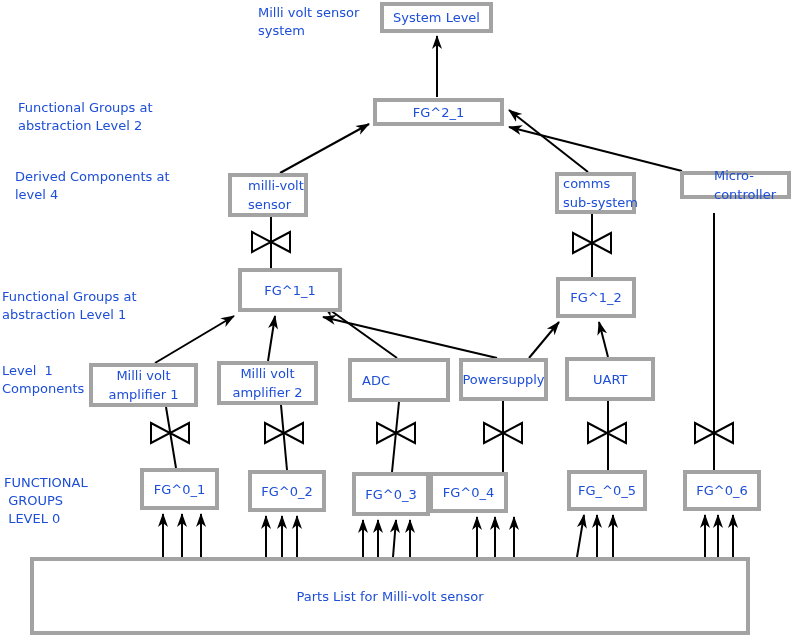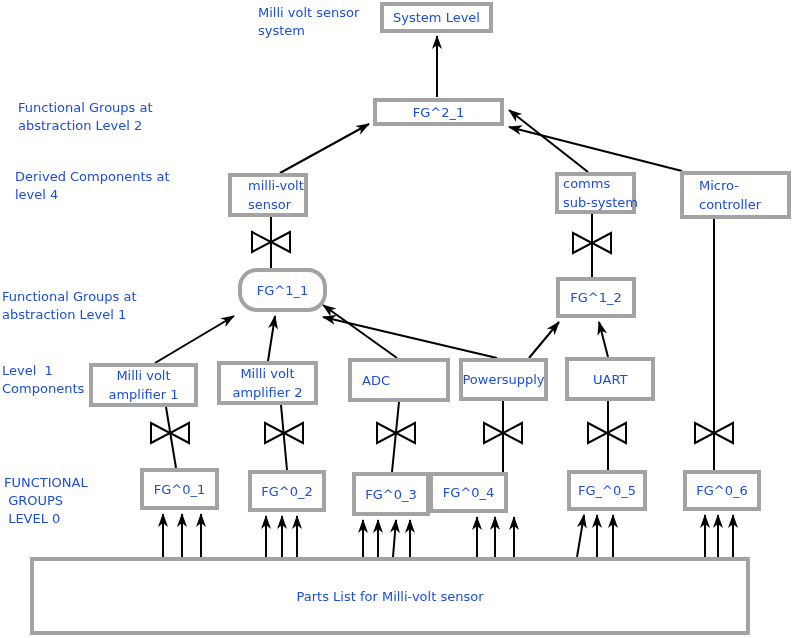--- a/index.html
+++ b/index.html
@@ -133,7 +133,7 @@
 sensor</div>
   <div class="box left" style="left:555px;top:172px;width:81px;height:42px;padding-left:4px;">comms
 sub-system</div>
-  <div class="box left" style="left:680px;top:171px;width:111px;height:48px;padding-left:15px;">Micro-
+  <div class="box left" style="left:680px;top:171px;width:111px;height:28px;padding-left:30px;">Micro-
 controller</div>
 
   <div class="box" style="left:238px;top:268px;width:89px;height:44px;border-radius:19px;">FG^1_1</div>

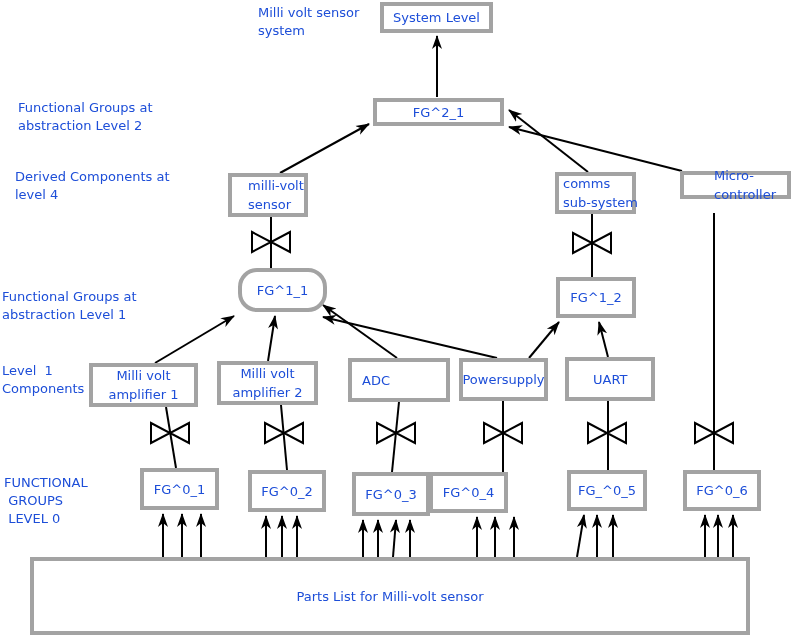--- a/index.html
+++ b/index.html
@@ -136,7 +136,7 @@
   <div class="box left" style="left:680px;top:171px;width:111px;height:28px;padding-left:30px;">Micro-
 controller</div>
 
-  <div class="box" style="left:238px;top:268px;width:89px;height:44px;border-radius:19px;">FG^1_1</div>
+  <div class="box" style="left:238px;top:268px;width:104px;height:44px;">FG^1_1</div>
   <div class="box" style="left:556px;top:277px;width:80px;height:41px;">FG^1_2</div>
 
   <div class="box" style="left:89px;top:363px;width:109px;height:44px;">Milli volt

